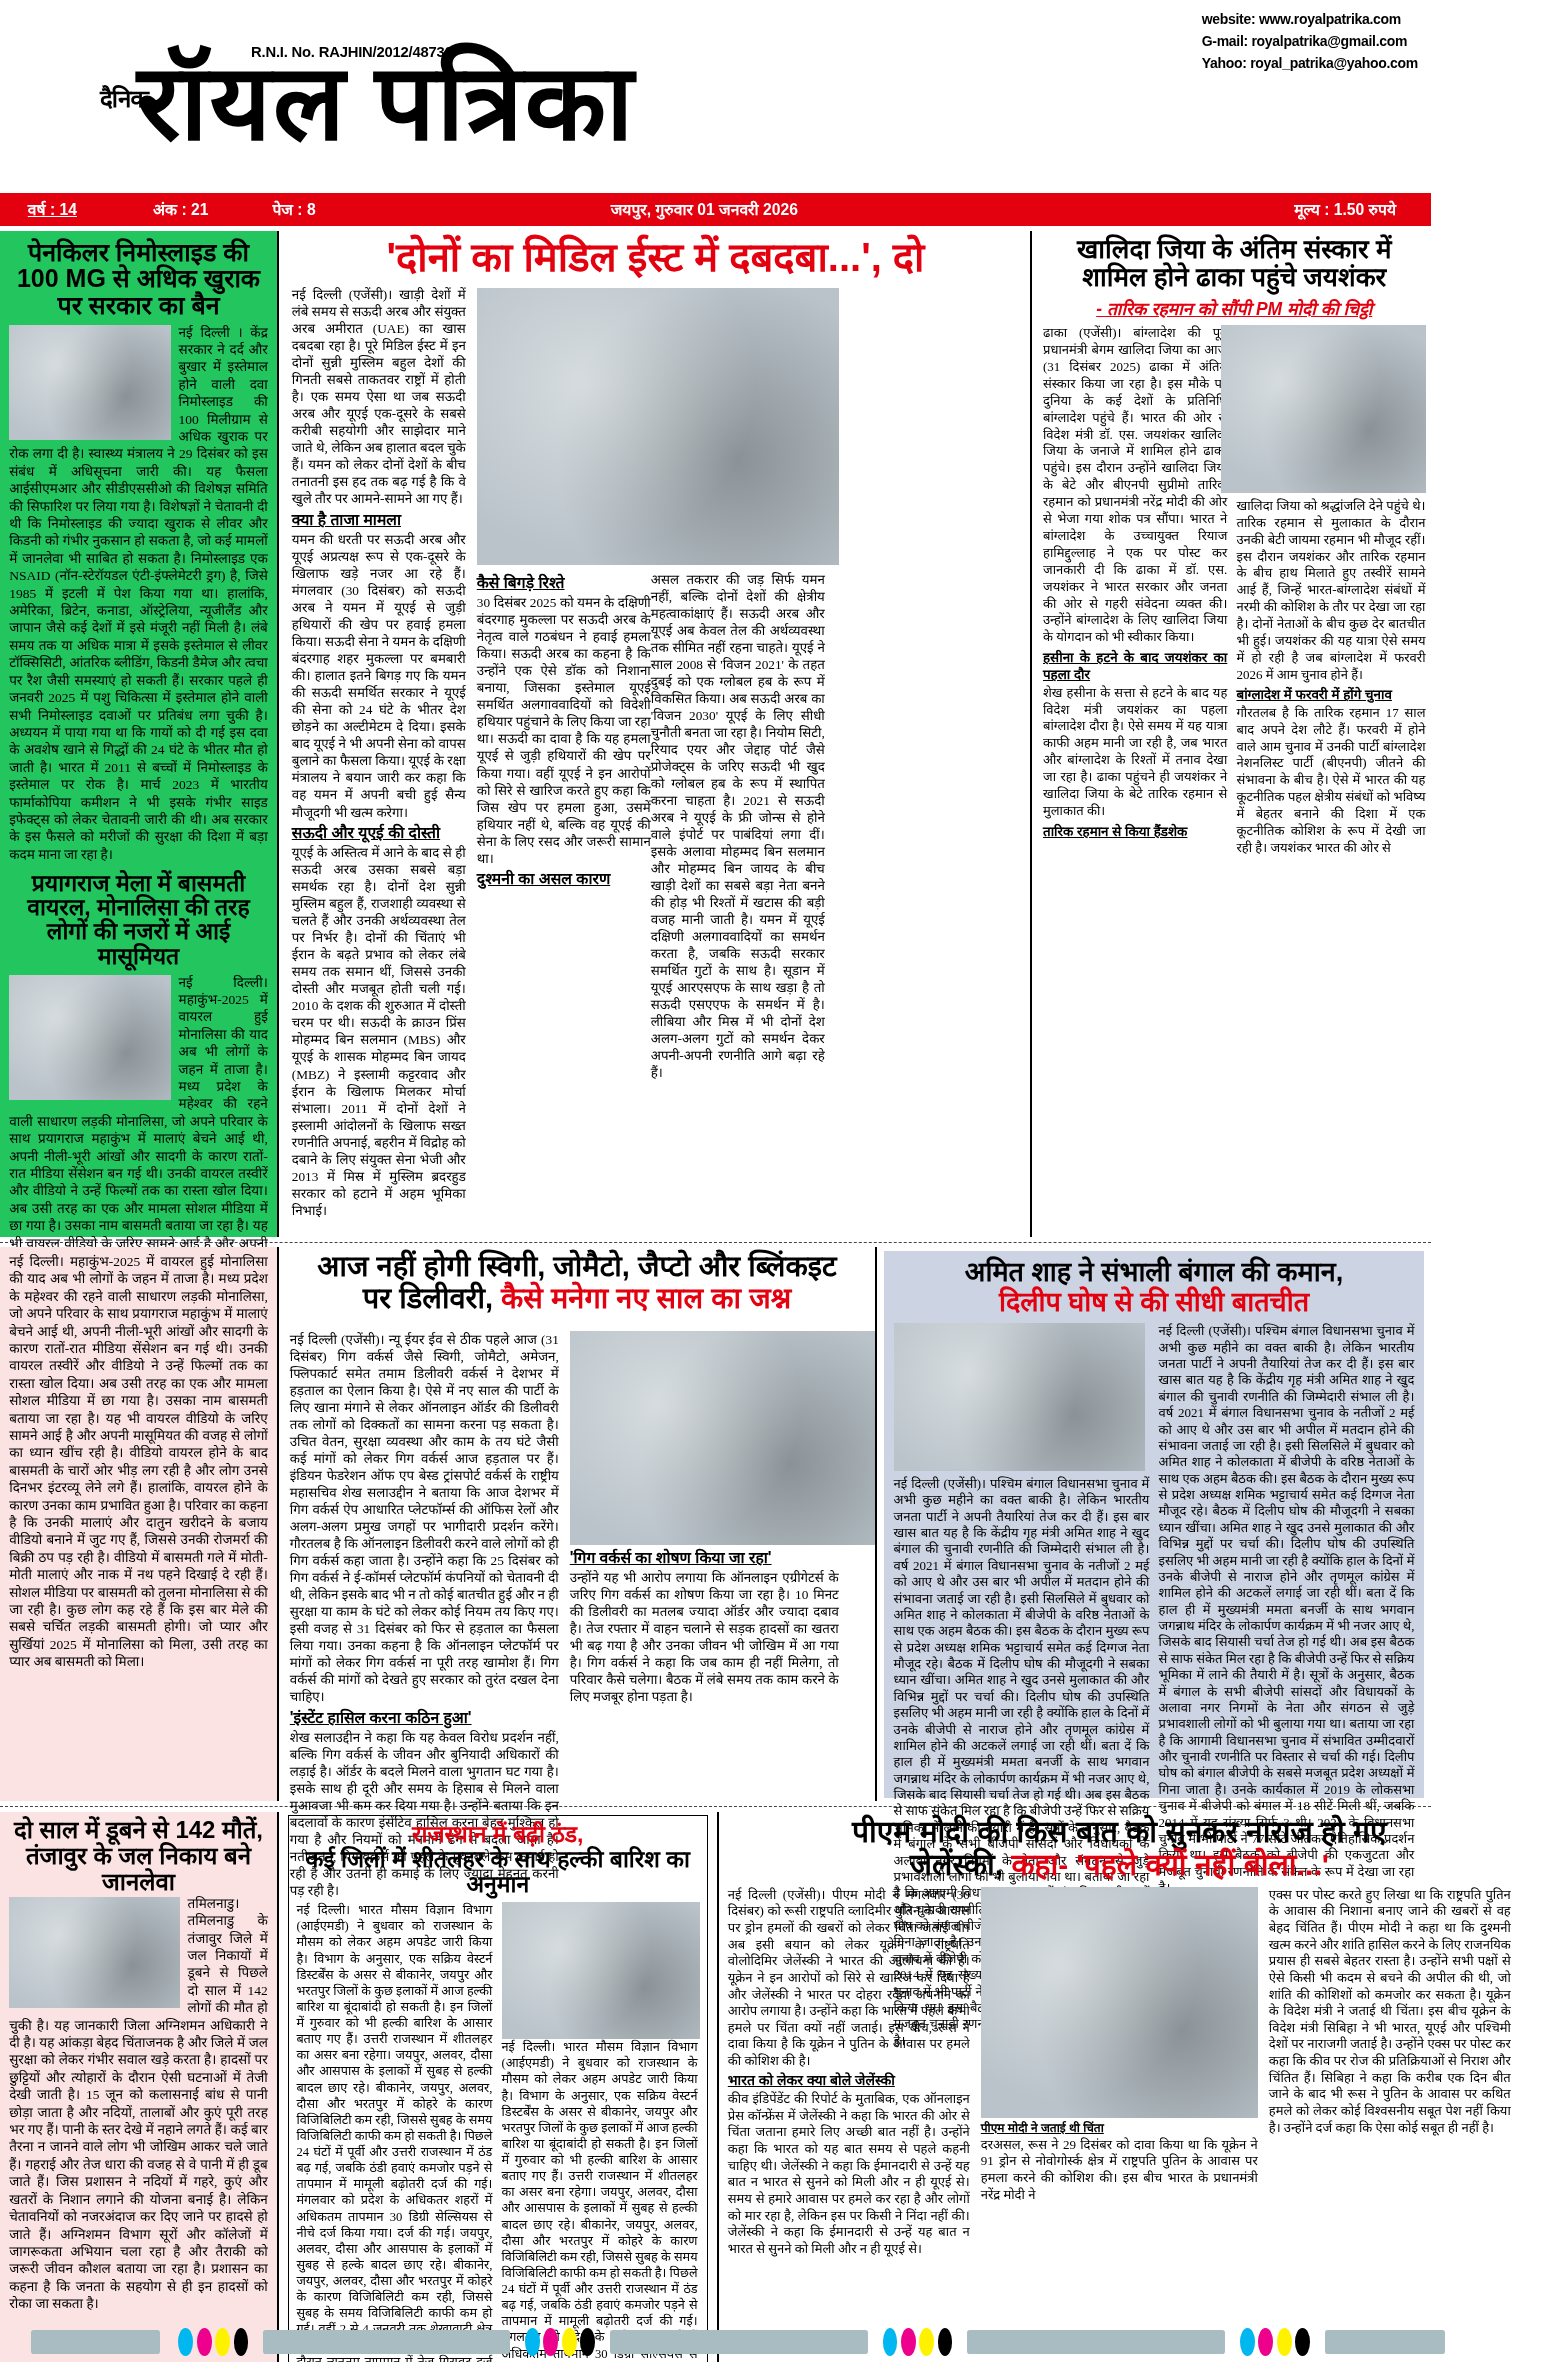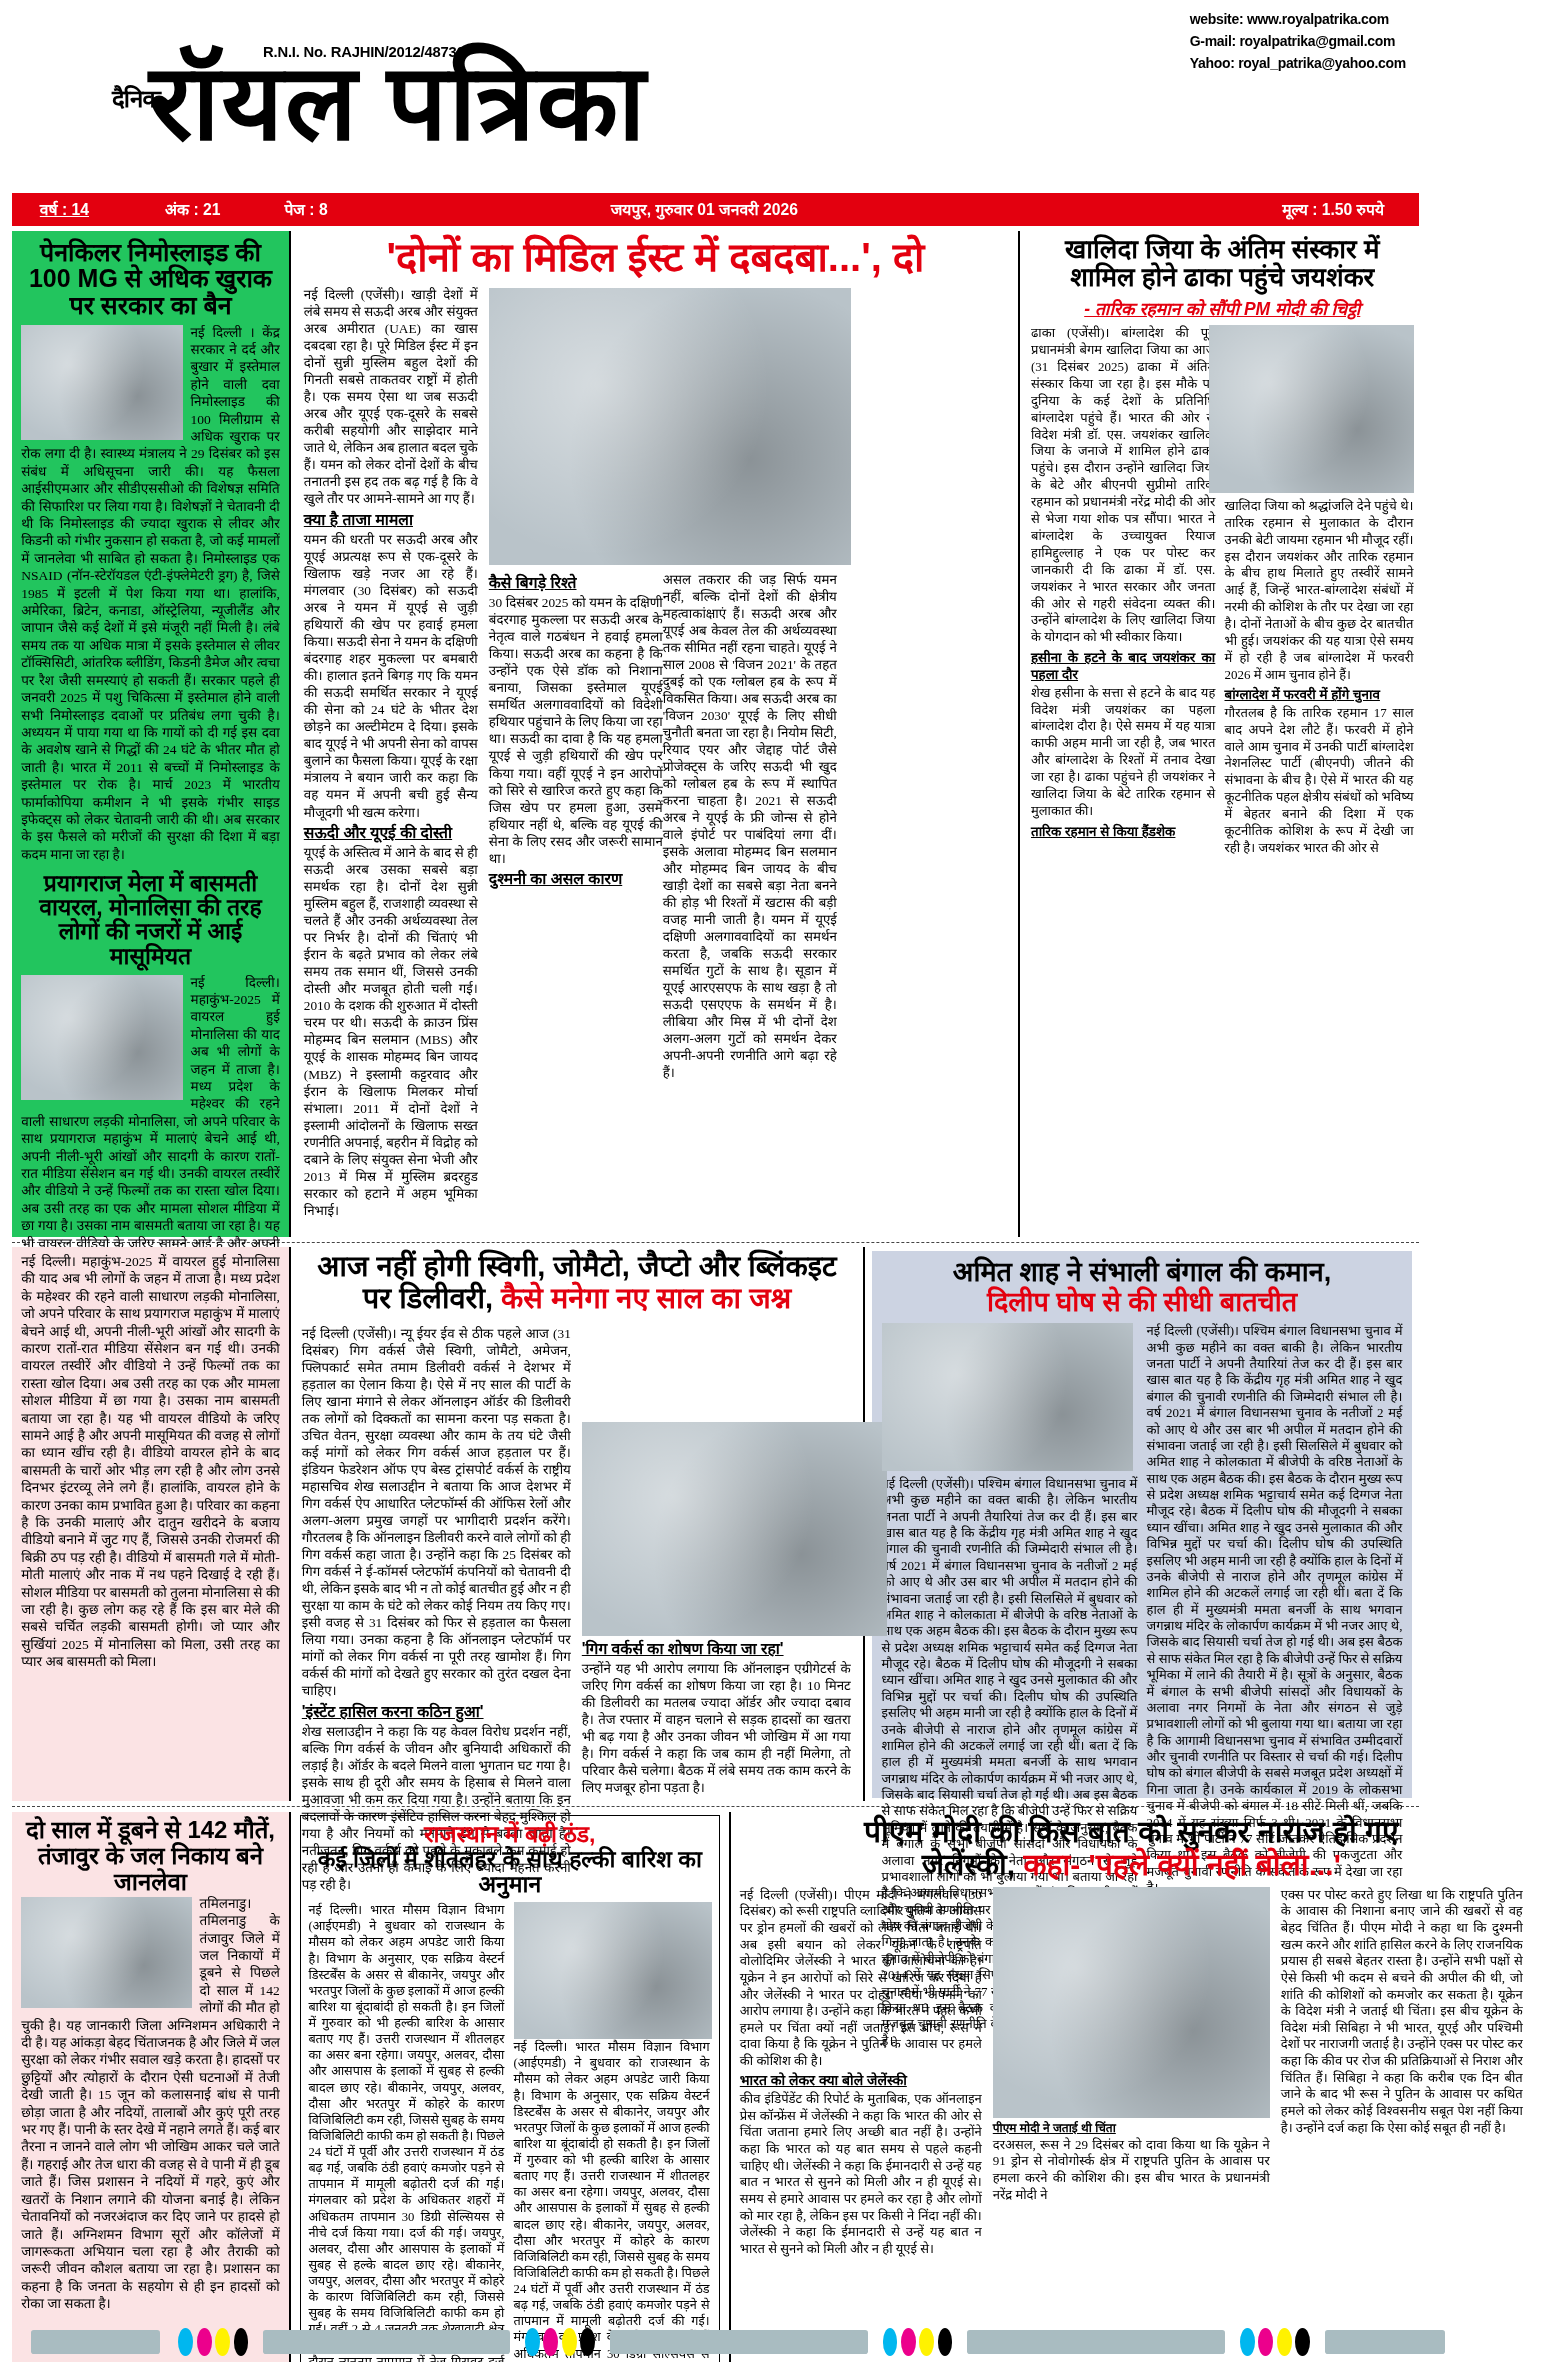--- a/index.html
+++ b/index.html
@@ -11,7 +11,7 @@
     overflow: hidden;
     position: relative;
   }
-  .page { width: 1431px; height: 2363px; position: relative; padding: 0 12px; }
+  .page { width: 1431px; height: 2363px; position: relative; padding: 0 0; }
 
   
   .contactblock {

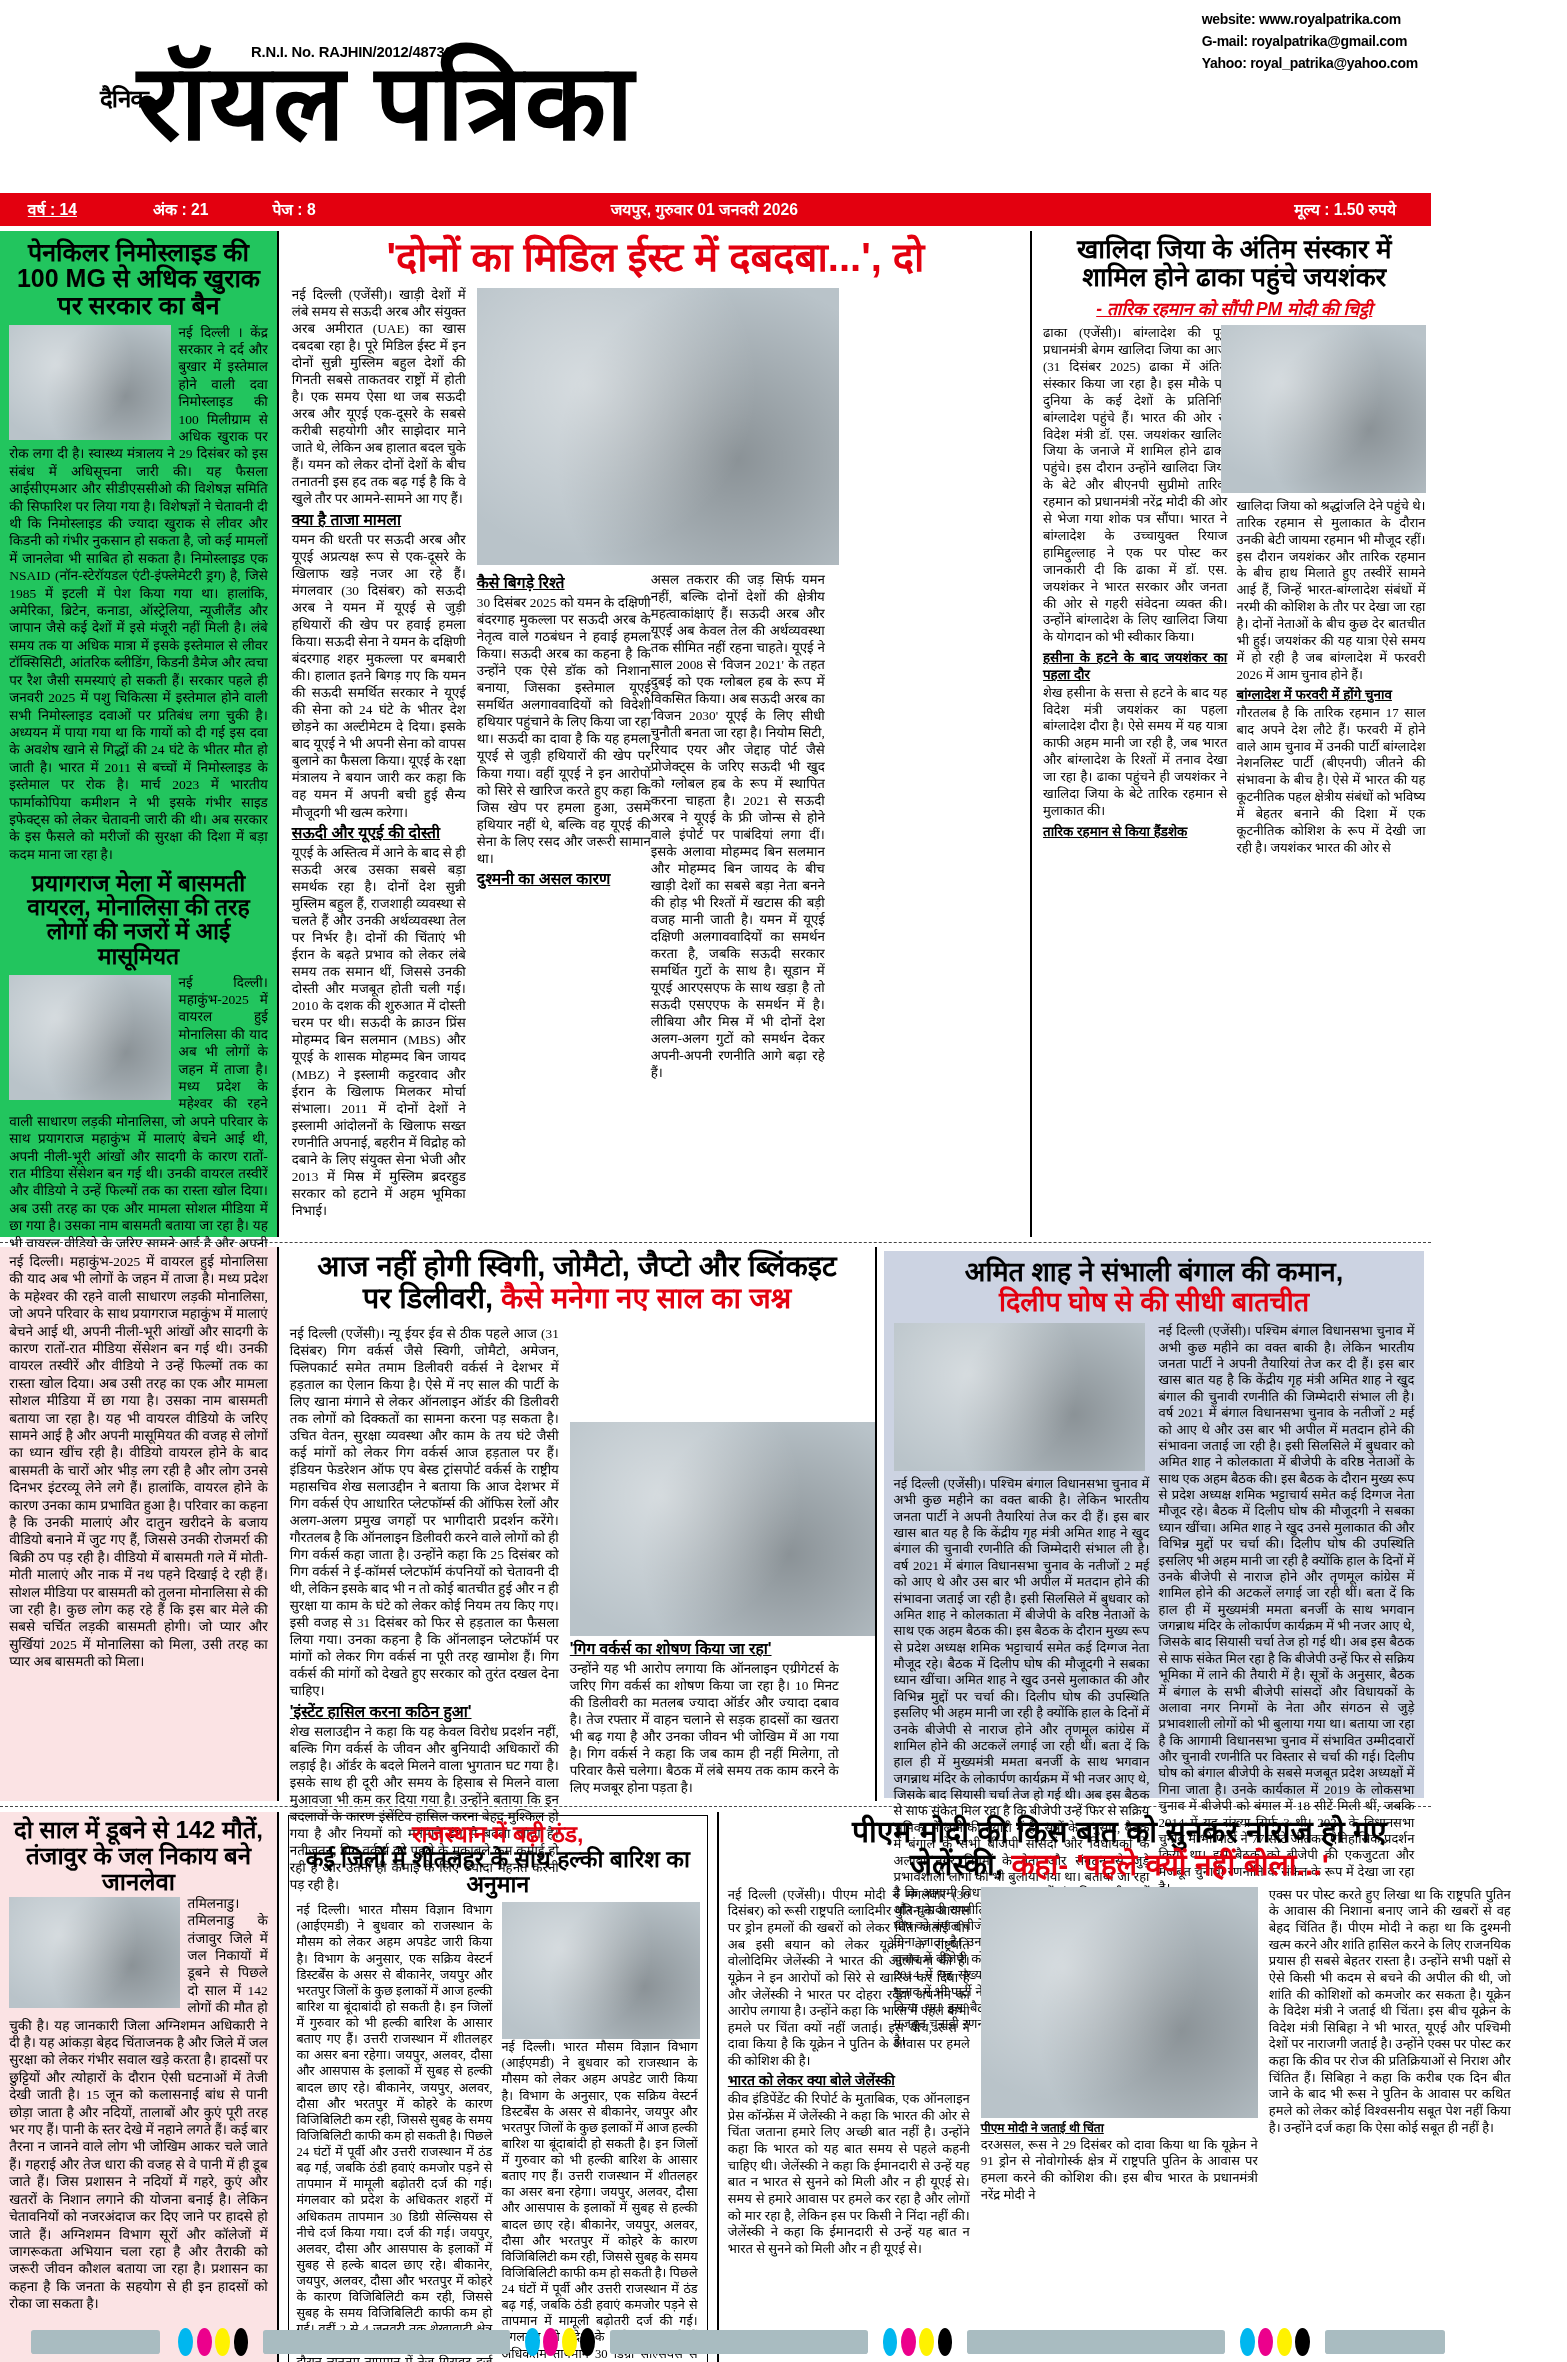--- a/index.html
+++ b/index.html
@@ -111,7 +111,7 @@
   .mz-right{ width: 554px; padding: 3.7px 7.4px; flex:none; }
 
   .mzhead { font-size: 29px; text-align:center; line-height:1.1; }
-  .mz-cols { display:flex; gap:11px; margin-top:10px;align-items:center; }
+  .mz-cols { display:flex; gap:11px; margin-top:16px; }
   .mzc { width: 269px; font-size: 13.3px; line-height:1.28; text-align: justify; }
   .mzphoto { width: 305px; height: 214px; }
 

